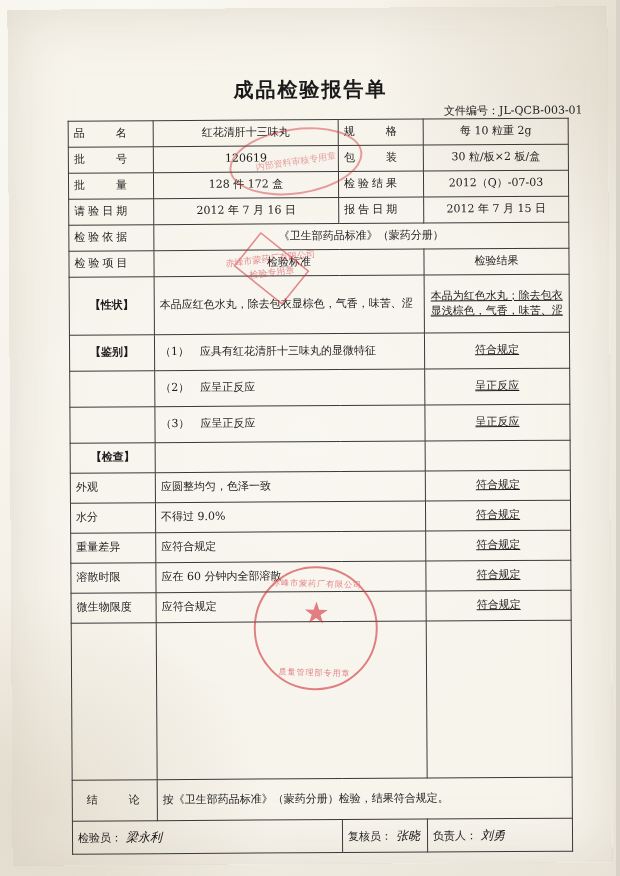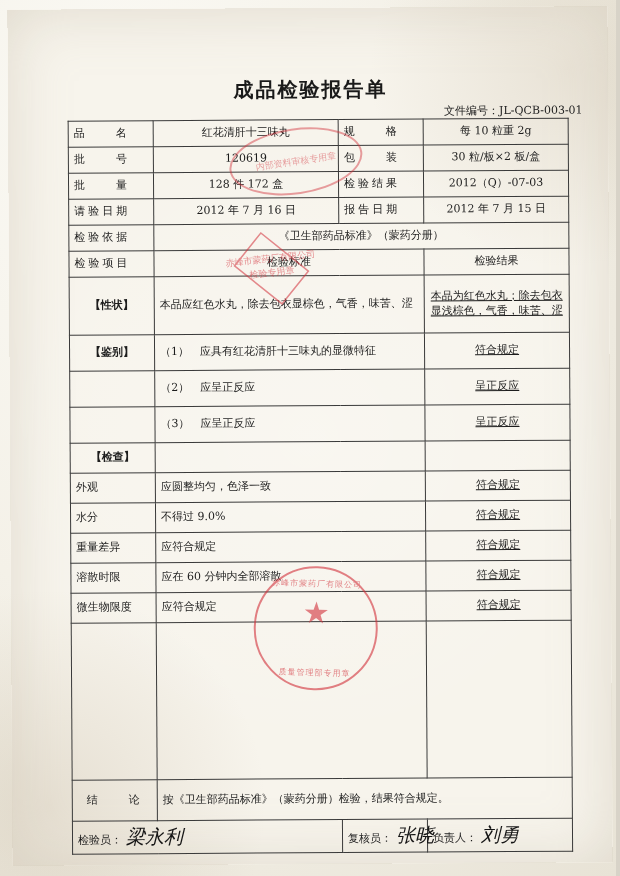--- a/index.html
+++ b/index.html
@@ -138,7 +138,7 @@
   .sig {
     font-family: "DejaVu Serif", serif;
     font-style: italic;
-    font-size: 19px;
+    font-size: 12px;
     color: #151515;
     padding-left: 4px;
   }

